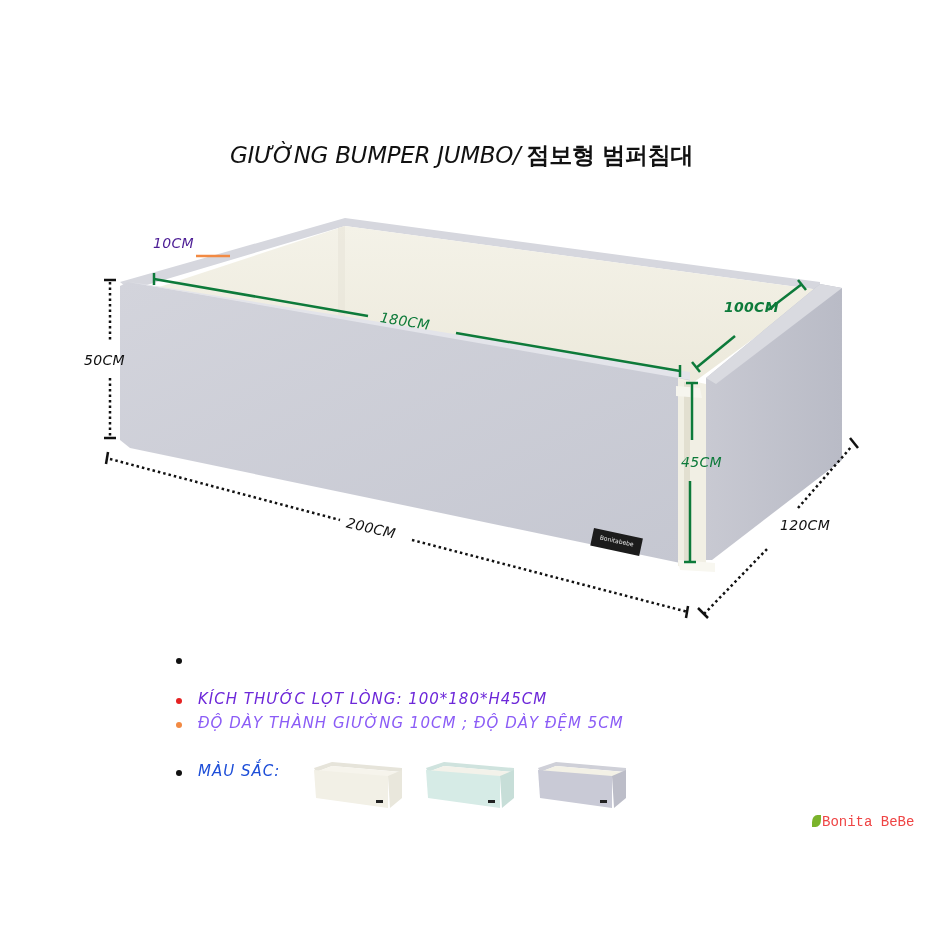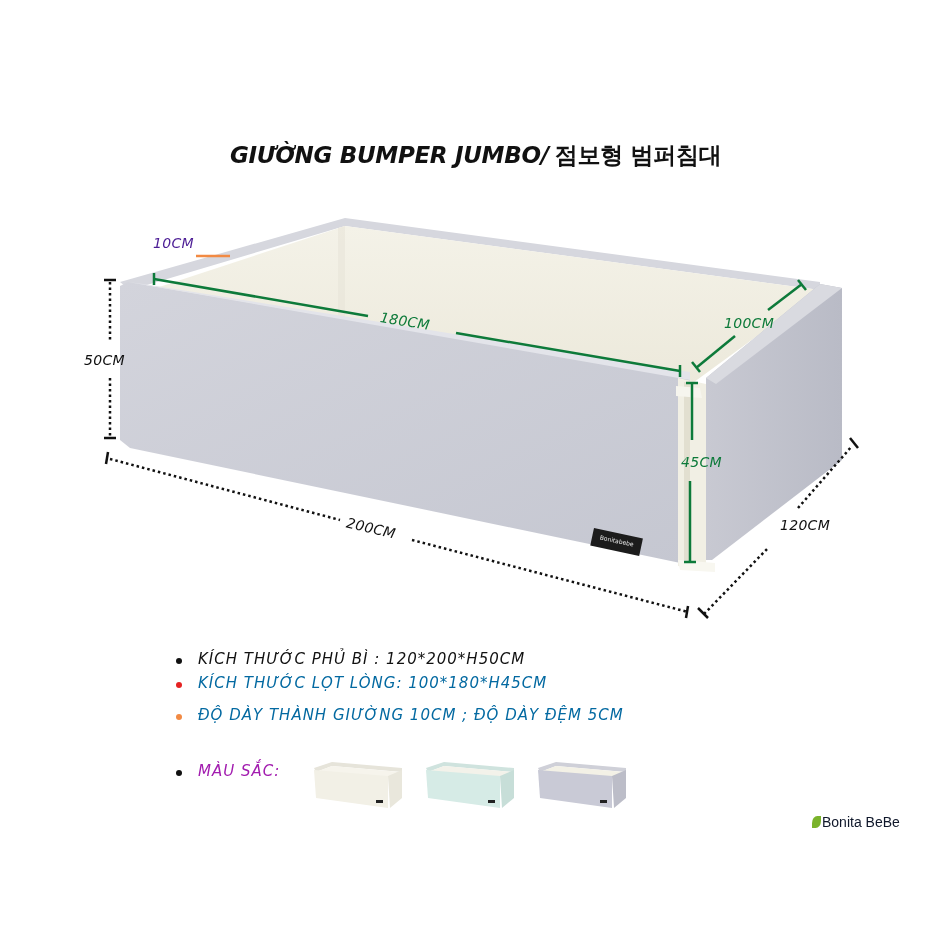--- a/index.html
+++ b/index.html
@@ -5,7 +5,7 @@
   html,body{margin:0;padding:0;background:#ffffff;}
   body{width:940px;height:940px;position:relative;overflow:hidden;font-family:"DejaVu Sans",sans-serif;}
   .title{position:absolute;left:230px;top:140px;font-size:23px;color:#111;white-space:nowrap;letter-spacing:-0.3px;}
-  .title .lat{font-style:italic;font-weight:bold;}
+  .title .lat{font-style:italic;font-weight:normal;}
   .title .kor{font-weight:bold;margin-left:6px;}
   svg.scene{position:absolute;left:0;top:0;}
   .dim{position:absolute;font-style:italic;font-size:14px;white-space:nowrap;letter-spacing:0.3px;}

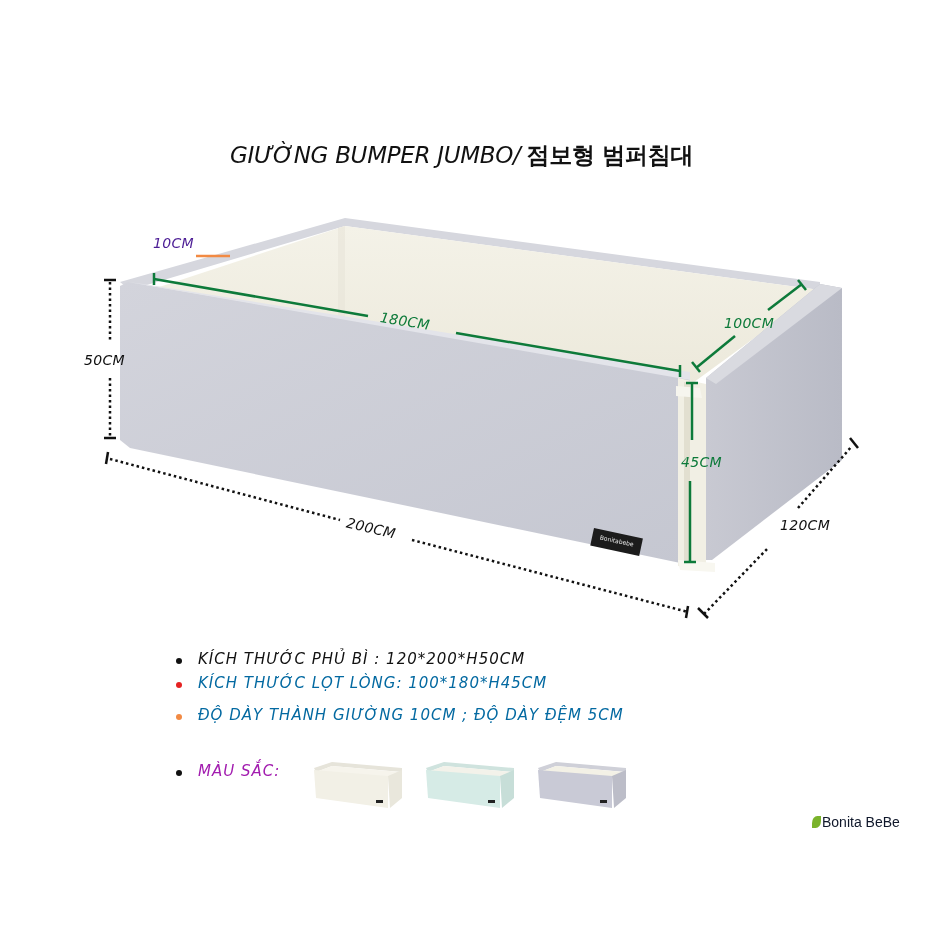--- a/index.html
+++ b/index.html
@@ -106,7 +106,7 @@
 
 <div class="dim orange" style="left:153px;top:235px;">10CM</div>
 <div class="dim green" style="left:380px;top:313px;transform:rotate(9deg);">180CM</div>
-<div class="dim green" style="left:724px;top:315px;">100CM</div>
+<div class="dim green" style="left:724px;top:299px;font-weight:bold;">100CM</div>
 <div class="dim black" style="left:84px;top:352px;text-align:center;">50CM</div>
 <div class="dim green" style="left:681px;top:454px;">45CM</div>
 <div class="dim black" style="left:346px;top:520px;transform:rotate(13deg);">200CM</div>

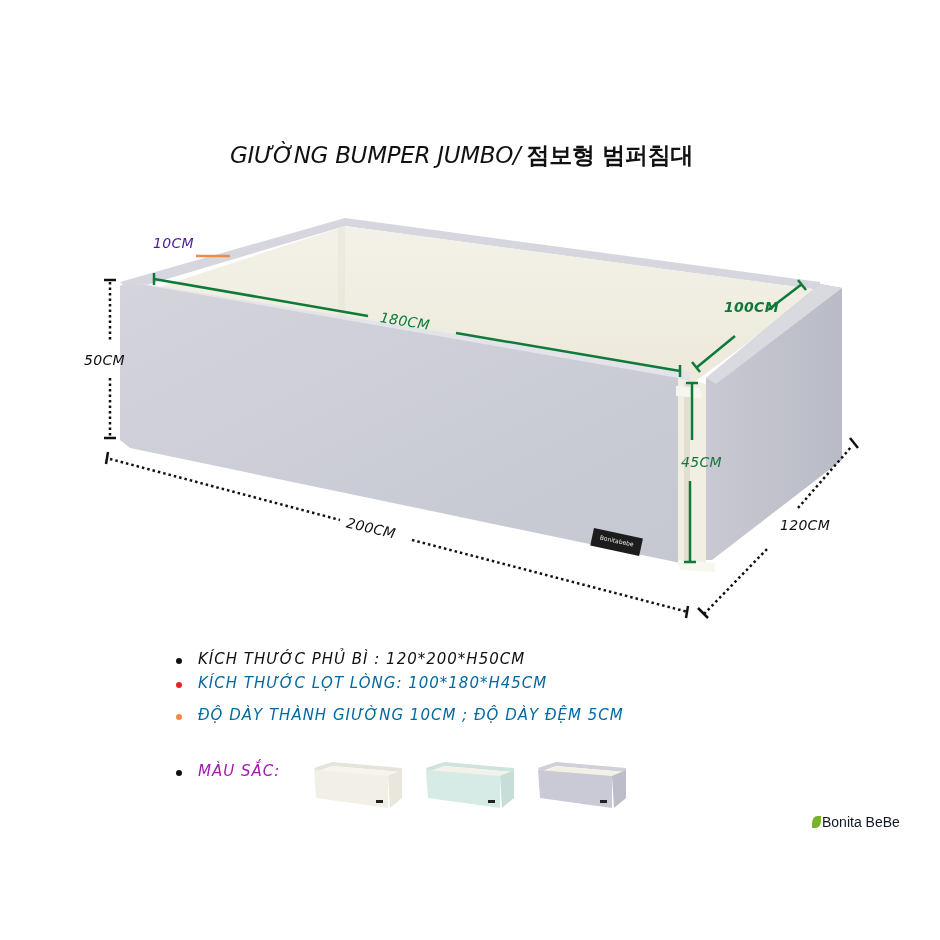--- a/index.html
+++ b/index.html
@@ -113,7 +113,7 @@
 <div class="dim black" style="left:762px;top:517px;margin-left:18px;">120CM</div>
 
 <div class="specs">
-  <div class="spec s1"><span class="dot"></span><span>KÍCH THƯỚC PHỦ BÌ :  120*200*H50CM</span></div>
+  <div class="spec s1"><span class="dot"></span></div>
   <div class="spec s2"><span class="dot"></span><span>KÍCH THƯỚC LỌT LÒNG:  100*180*H45CM</span></div>
   <div class="spec s3"><span class="dot"></span><span>ĐỘ DÀY THÀNH GIƯỜNG 10CM ; ĐỘ DÀY ĐỆM 5CM</span></div>
 </div>

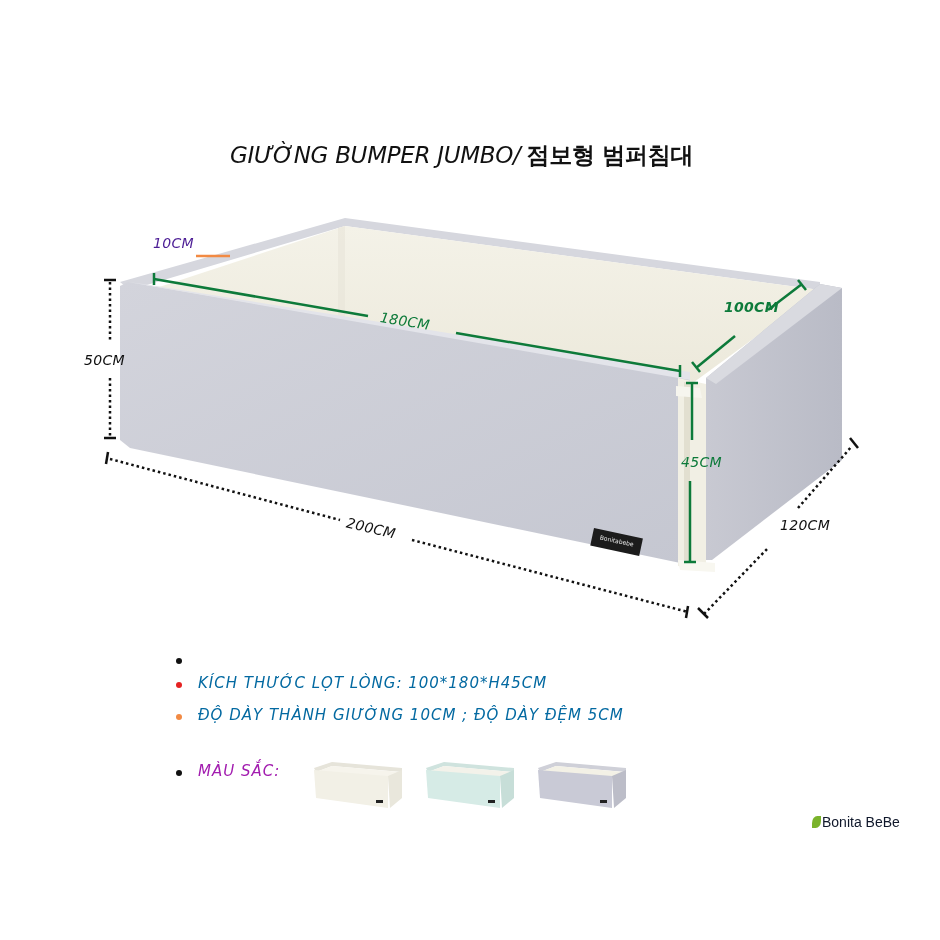--- a/index.html
+++ b/index.html
@@ -16,7 +16,7 @@
   .spec{position:relative;height:24px;font-style:italic;font-size:15px;letter-spacing:1px;white-space:nowrap;padding-left:24px;font-weight:500;}
   .spec .dot{position:absolute;left:2px;top:8px;width:6px;height:6px;border-radius:50%;}
   .s1{color:#111;} .s1 .dot{background:#111;}
-  .s2{color:#0369a1;} .s2 .dot{background:#e52222;}
+  .s2{color:#6d28d9;margin-top:16px;} .s2 .dot{background:#e52222;}
   .s3{color:#0369a1;margin-top:8px;} .s3 .dot{background:#f28a43;}
   .colors{position:absolute;left:174px;top:762px;}
   .colors .spec{color:#a21caf;}

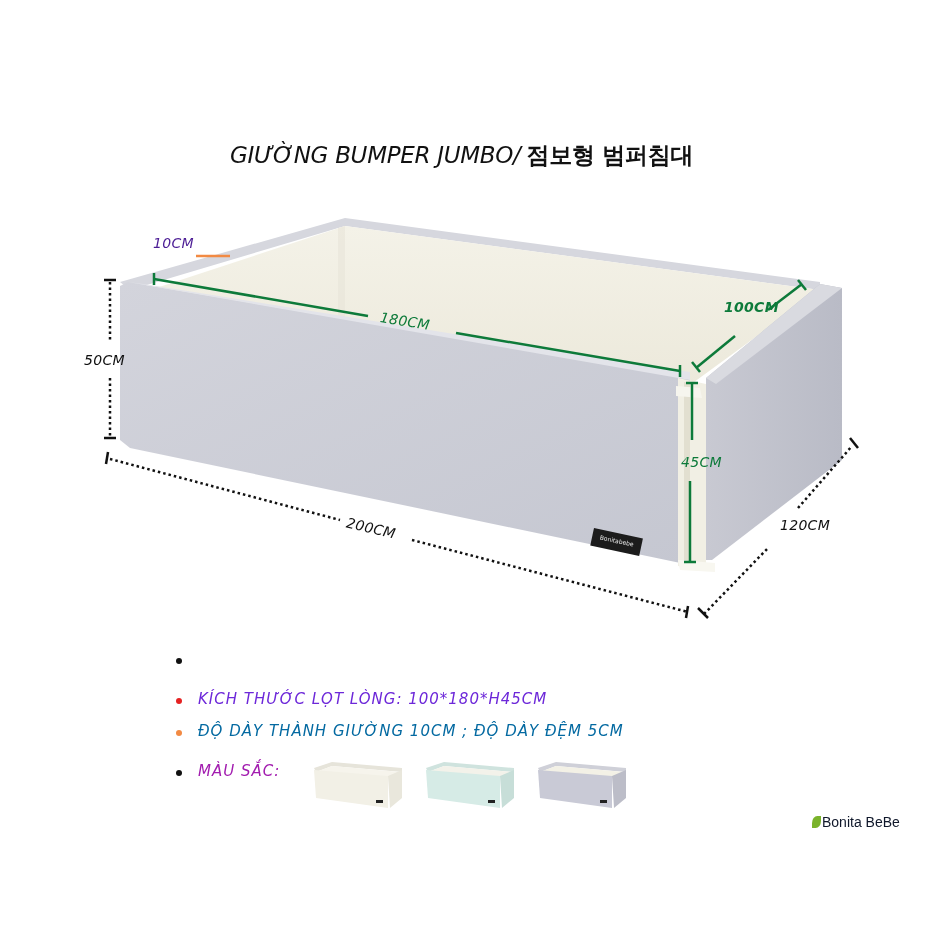--- a/index.html
+++ b/index.html
@@ -17,7 +17,7 @@
   .spec .dot{position:absolute;left:2px;top:8px;width:6px;height:6px;border-radius:50%;}
   .s1{color:#111;} .s1 .dot{background:#111;}
   .s2{color:#6d28d9;margin-top:16px;} .s2 .dot{background:#e52222;}
-  .s3{color:#0369a1;margin-top:8px;} .s3 .dot{background:#f28a43;}
+  .s3{color:#8b5cf6;} .s3 .dot{background:#f28a43;}
   .colors{position:absolute;left:174px;top:762px;}
   .colors .spec{color:#a21caf;}
   .colors .spec .dot{background:#111;}

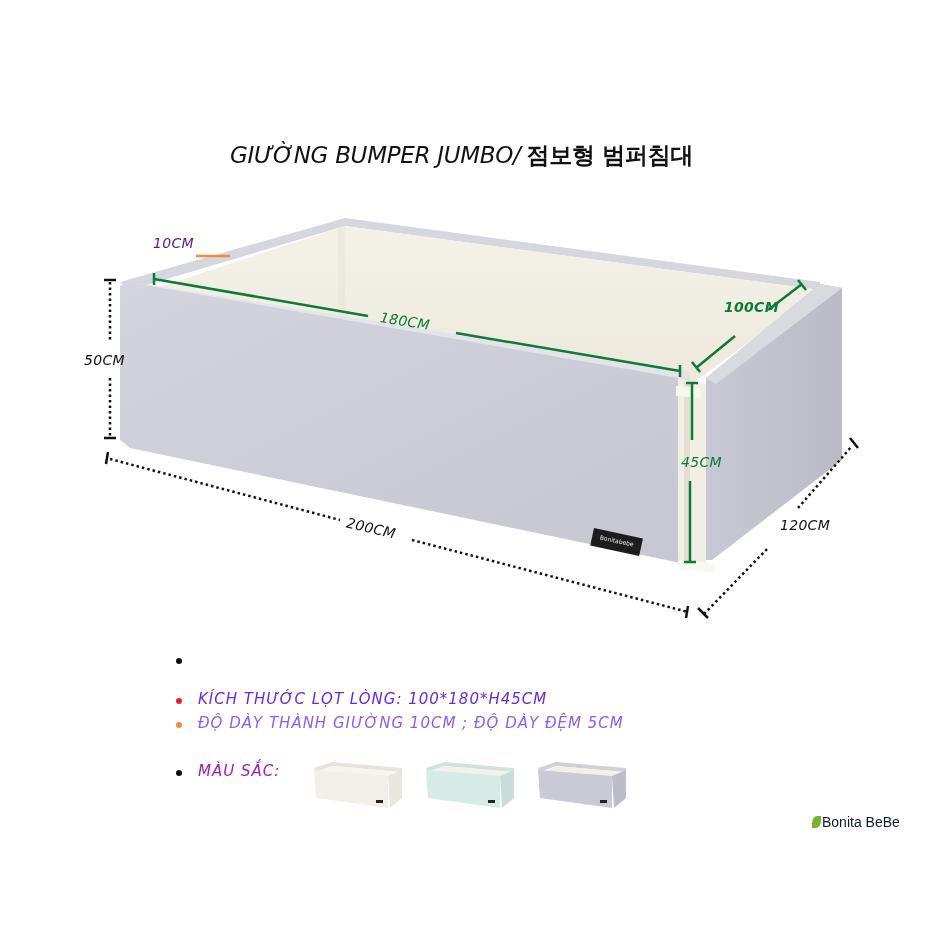--- a/index.html
+++ b/index.html
@@ -19,7 +19,7 @@
   .s2{color:#6d28d9;margin-top:16px;} .s2 .dot{background:#e52222;}
   .s3{color:#8b5cf6;} .s3 .dot{background:#f28a43;}
   .colors{position:absolute;left:174px;top:762px;}
-  .colors .spec{color:#a21caf;}
+  .colors .spec{color:#1d4ed8;}
   .colors .spec .dot{background:#111;}
   .swatch{position:absolute;top:758px;width:92px;height:52px;cursor:pointer;}
   .logo{position:absolute;left:812px;top:814px;font-family:Liberation Sans, sans-serif;font-size:14px;color:#0f172a;white-space:nowrap;}

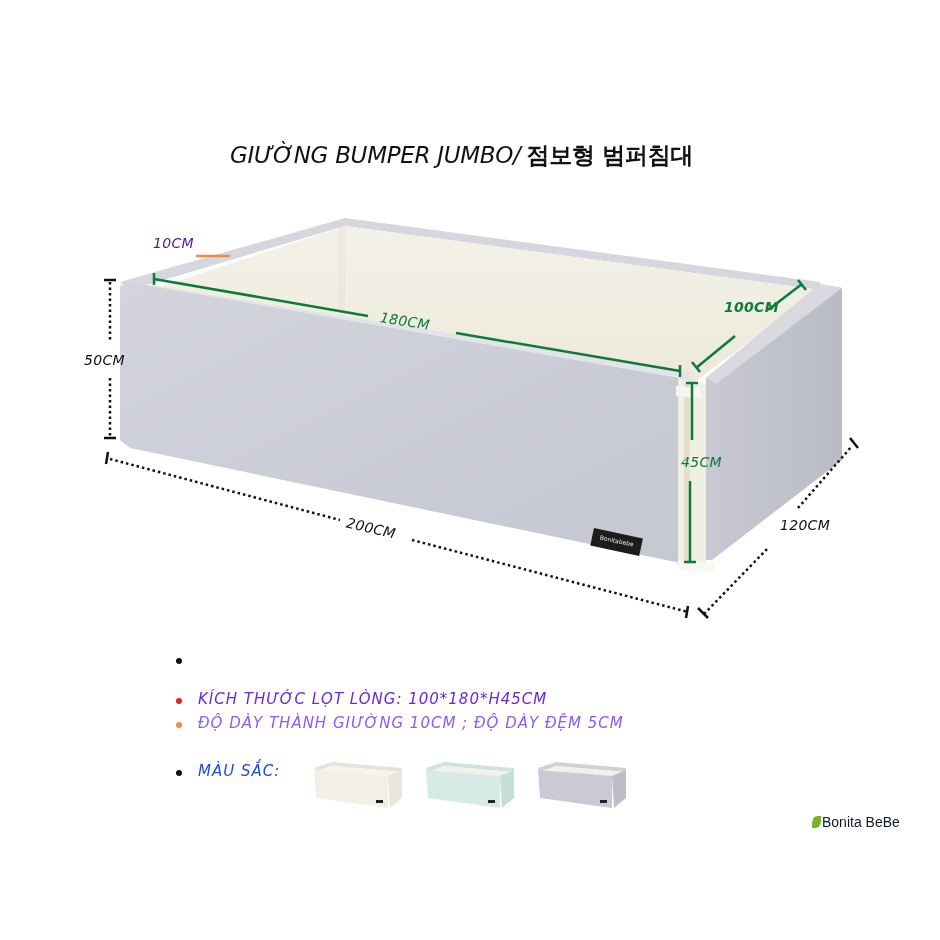--- a/index.html
+++ b/index.html
@@ -22,7 +22,7 @@
   .colors .spec{color:#1d4ed8;}
   .colors .spec .dot{background:#111;}
   .swatch{position:absolute;top:758px;width:92px;height:52px;cursor:pointer;}
-  .logo{position:absolute;left:812px;top:814px;font-family:Liberation Sans, sans-serif;font-size:14px;color:#0f172a;white-space:nowrap;}
+  .logo{position:absolute;left:812px;top:814px;font-family:Liberation Mono, monospace;font-size:14px;color:#ef4444;white-space:nowrap;}
   .logo .leaf{display:inline-block;width:9px;height:12px;background:#7ab32b;border-radius:60% 0 60% 0;vertical-align:-1px;margin-right:1px;}
 </style>
 </head>

